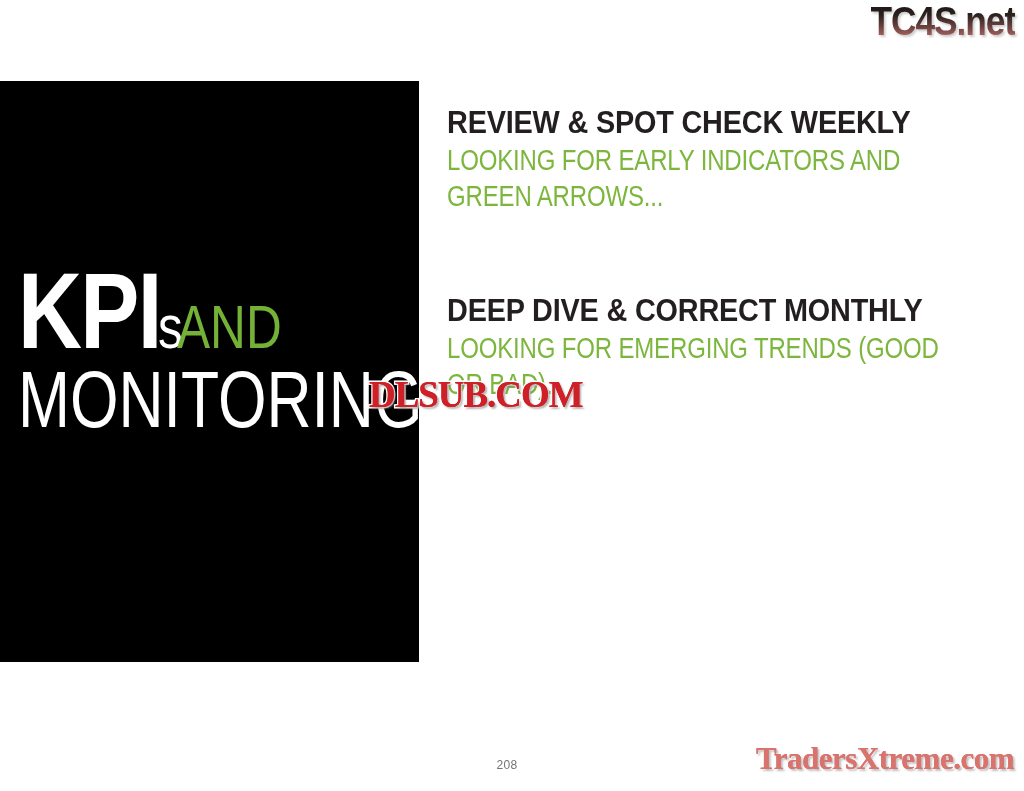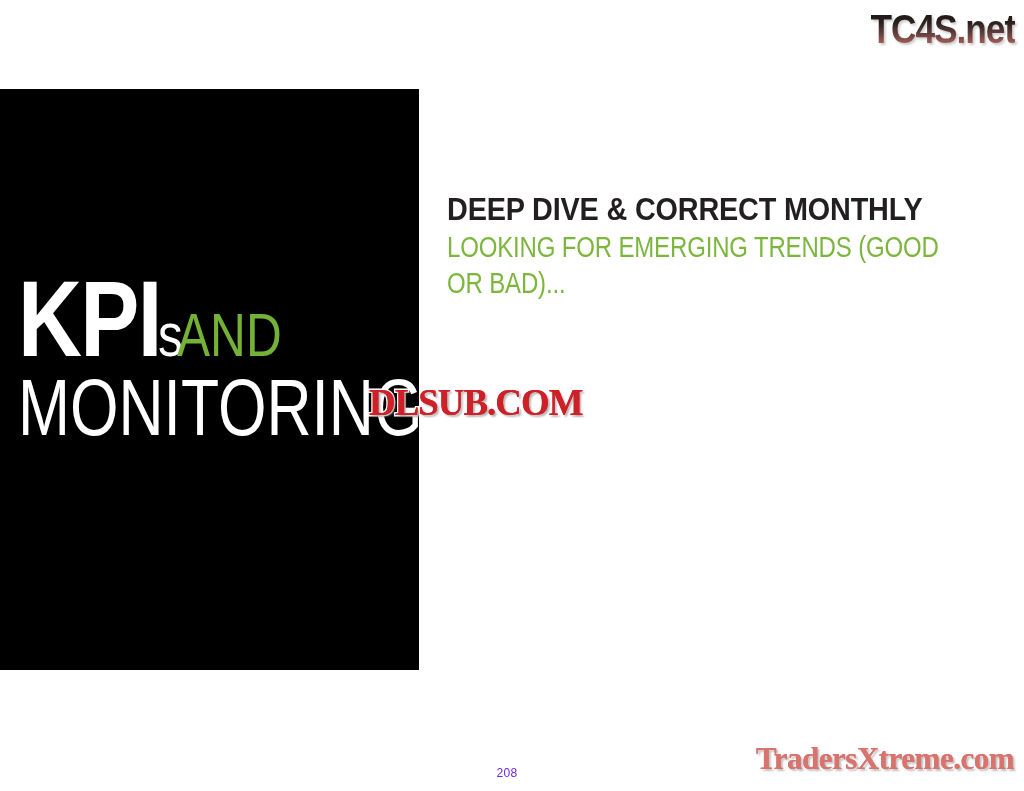--- a/index.html
+++ b/index.html
@@ -20,7 +20,6 @@
     position: absolute;
     inset: 0;
     background: #ffffff;
-    margin-top: 8px;
   }
 
   

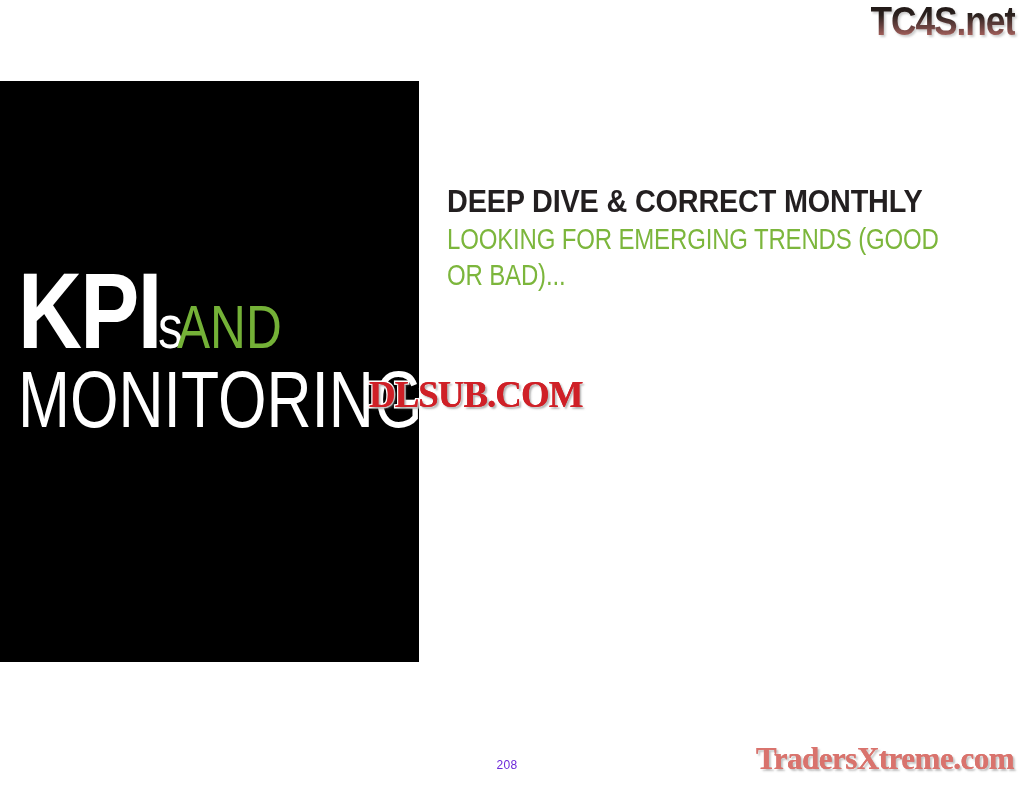--- a/index.html
+++ b/index.html
@@ -264,6 +264,10 @@
 
   <div class="content">
 
+    <div class="blk">
+      <div class="blk-head">REVIEW &amp; SPOT CHECK WEEKLY</div>
+      <div class="blk-body">LOOKING FOR EARLY INDICATORS AND GREEN ARROWS...</div>
+    </div>
 
     <div class="spacer-1"></div>
 

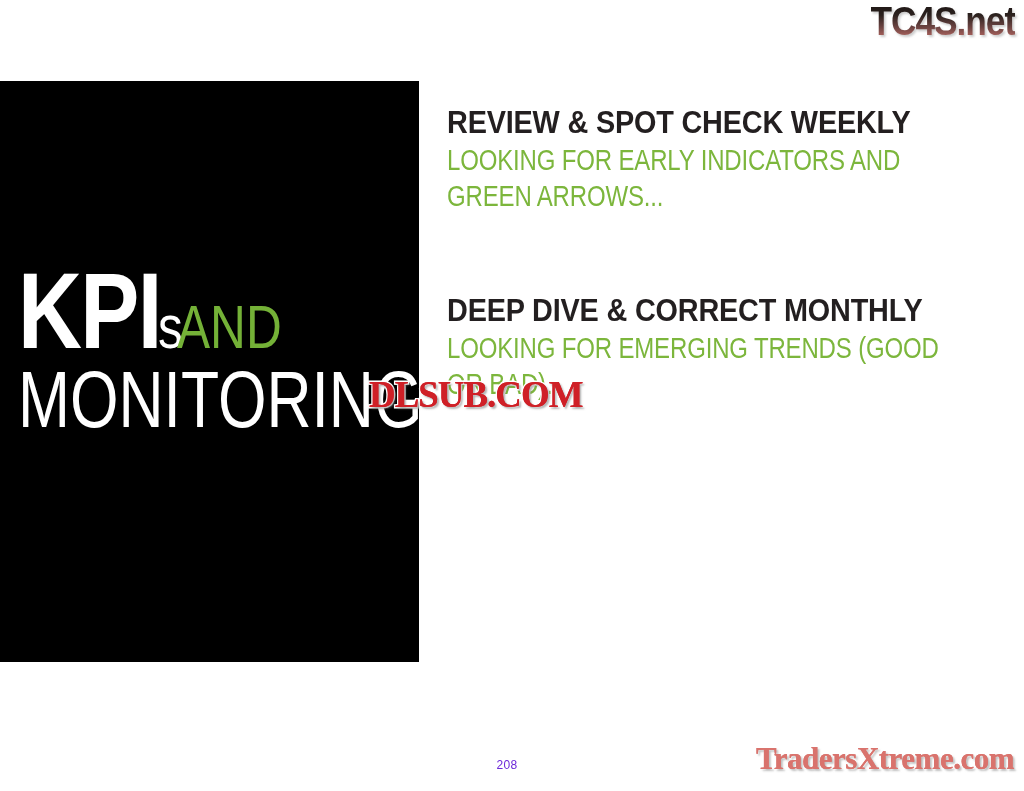--- a/index.html
+++ b/index.html
@@ -210,7 +210,7 @@
     text-align: center;
     font-family: "Liberation Sans", sans-serif;
     font-size: 12px;
-    color: #6d28d9;
+    color: #737373;
     letter-spacing: 0.4px;
   }
   .page-number .pn-inner { margin-left: -10px; }

